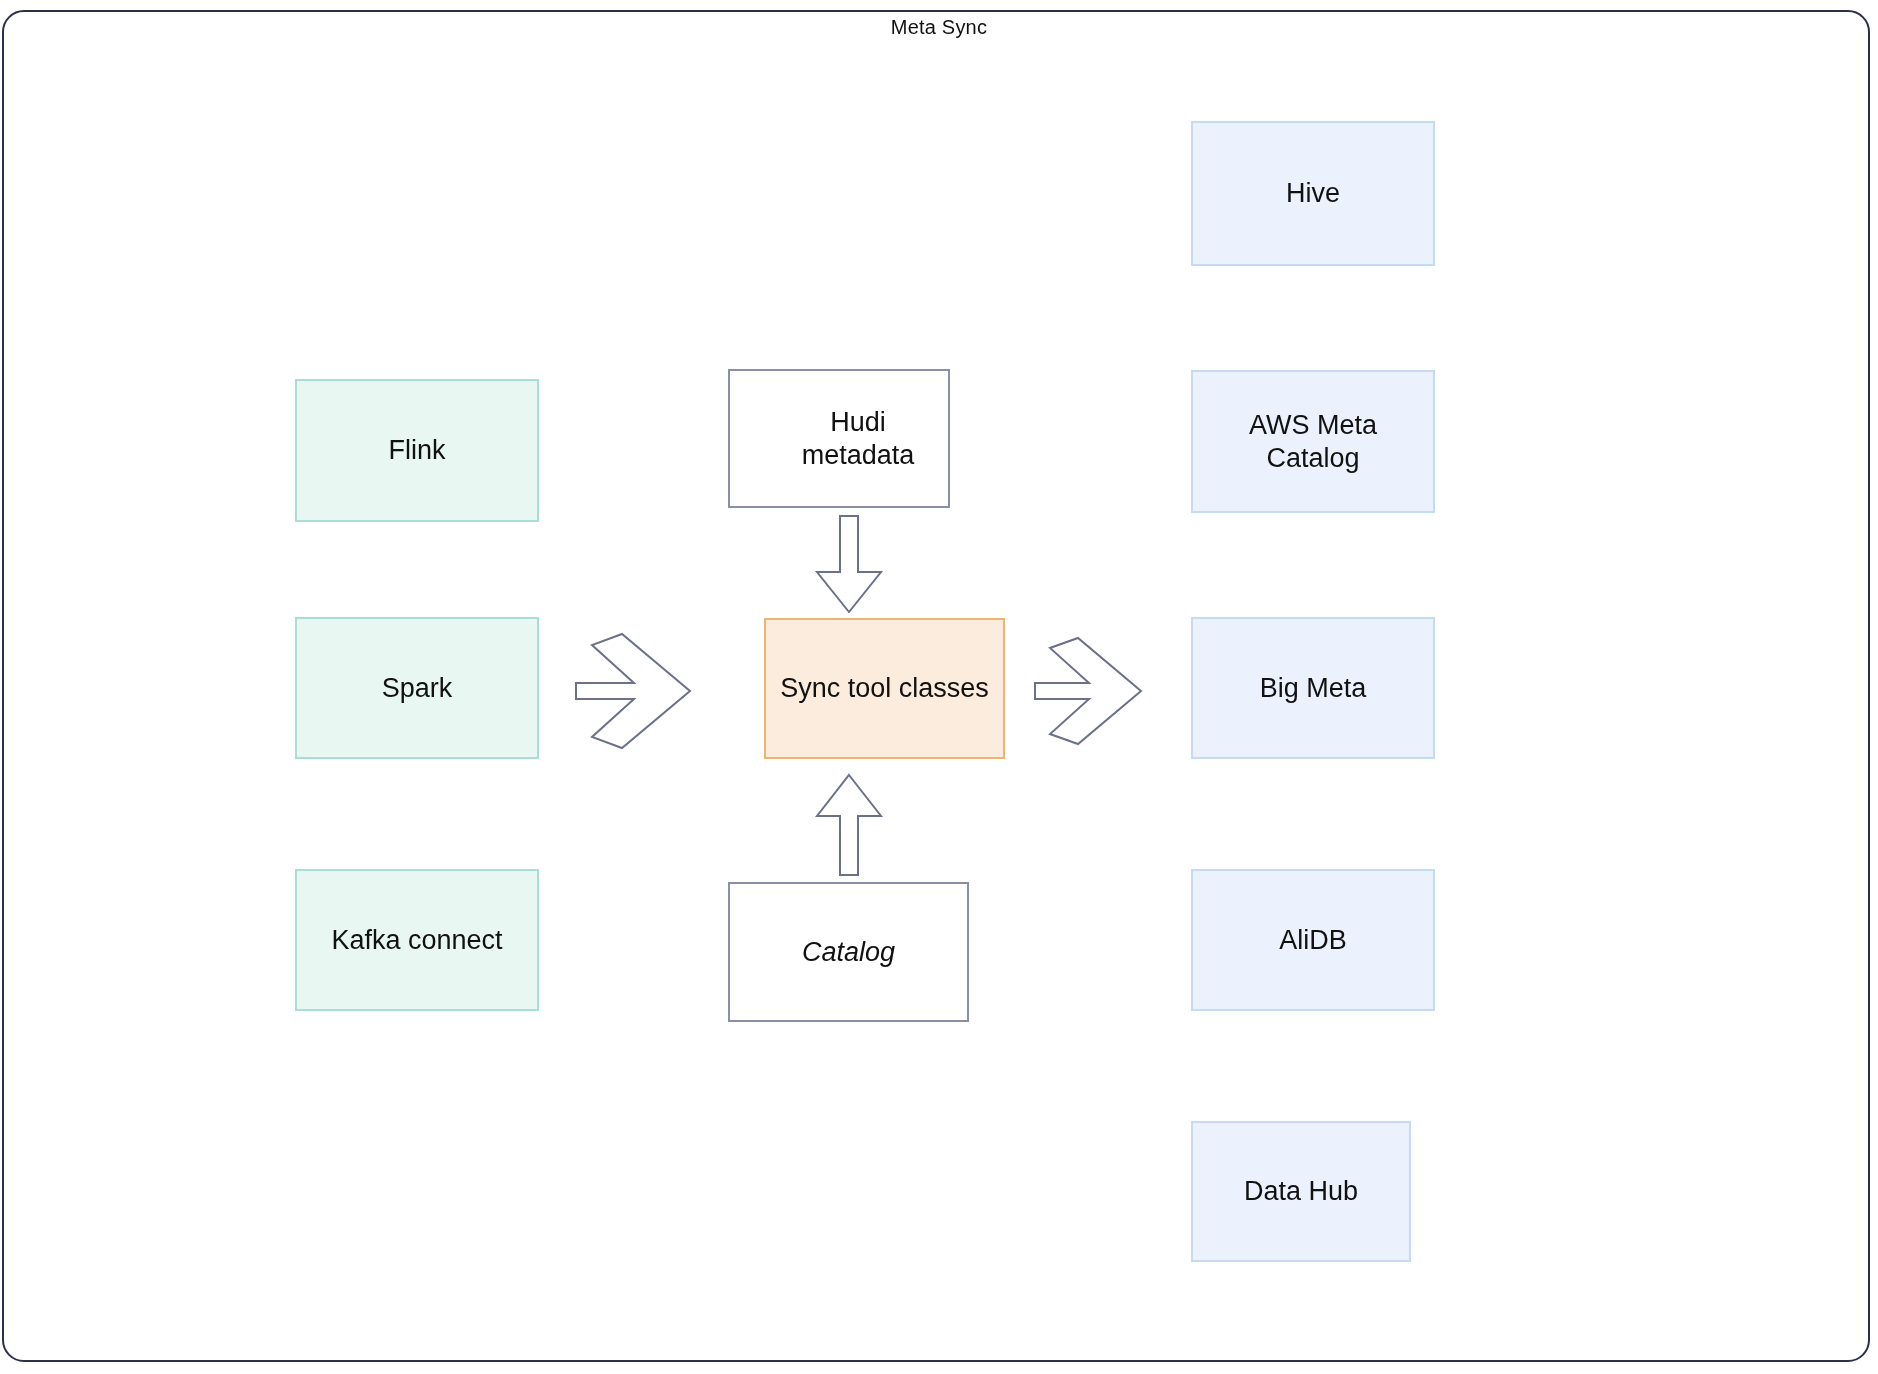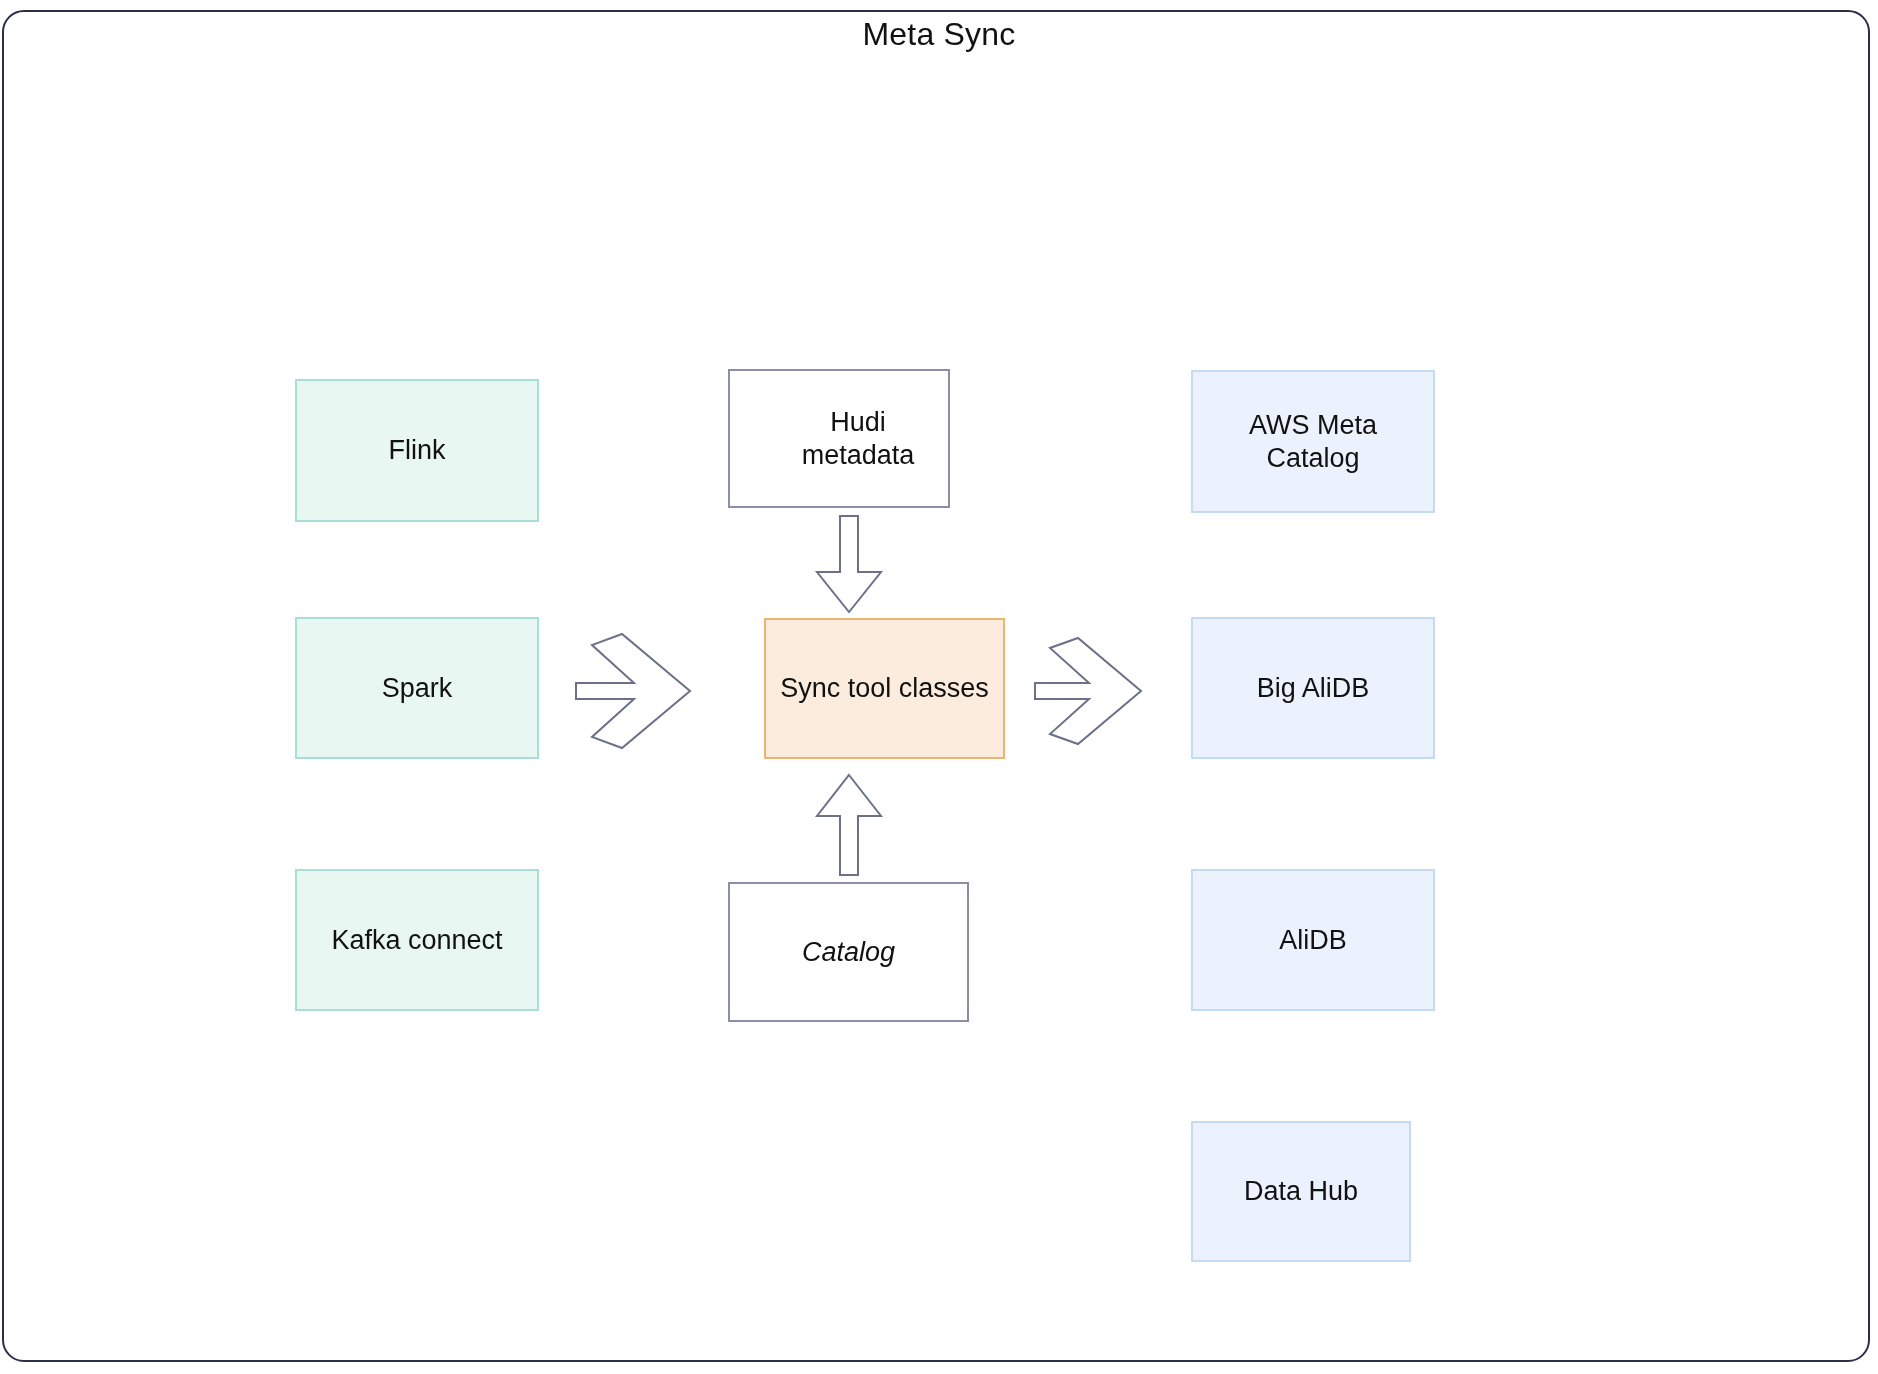--- a/index.html
+++ b/index.html
@@ -41,7 +41,7 @@
     top: 16px;
     width: 1878px;
     text-align: center;
-    font-size: 32px;
+    font-size: 20px;
     font-weight: 400;
     color: #111111;
     letter-spacing: 0.2px;

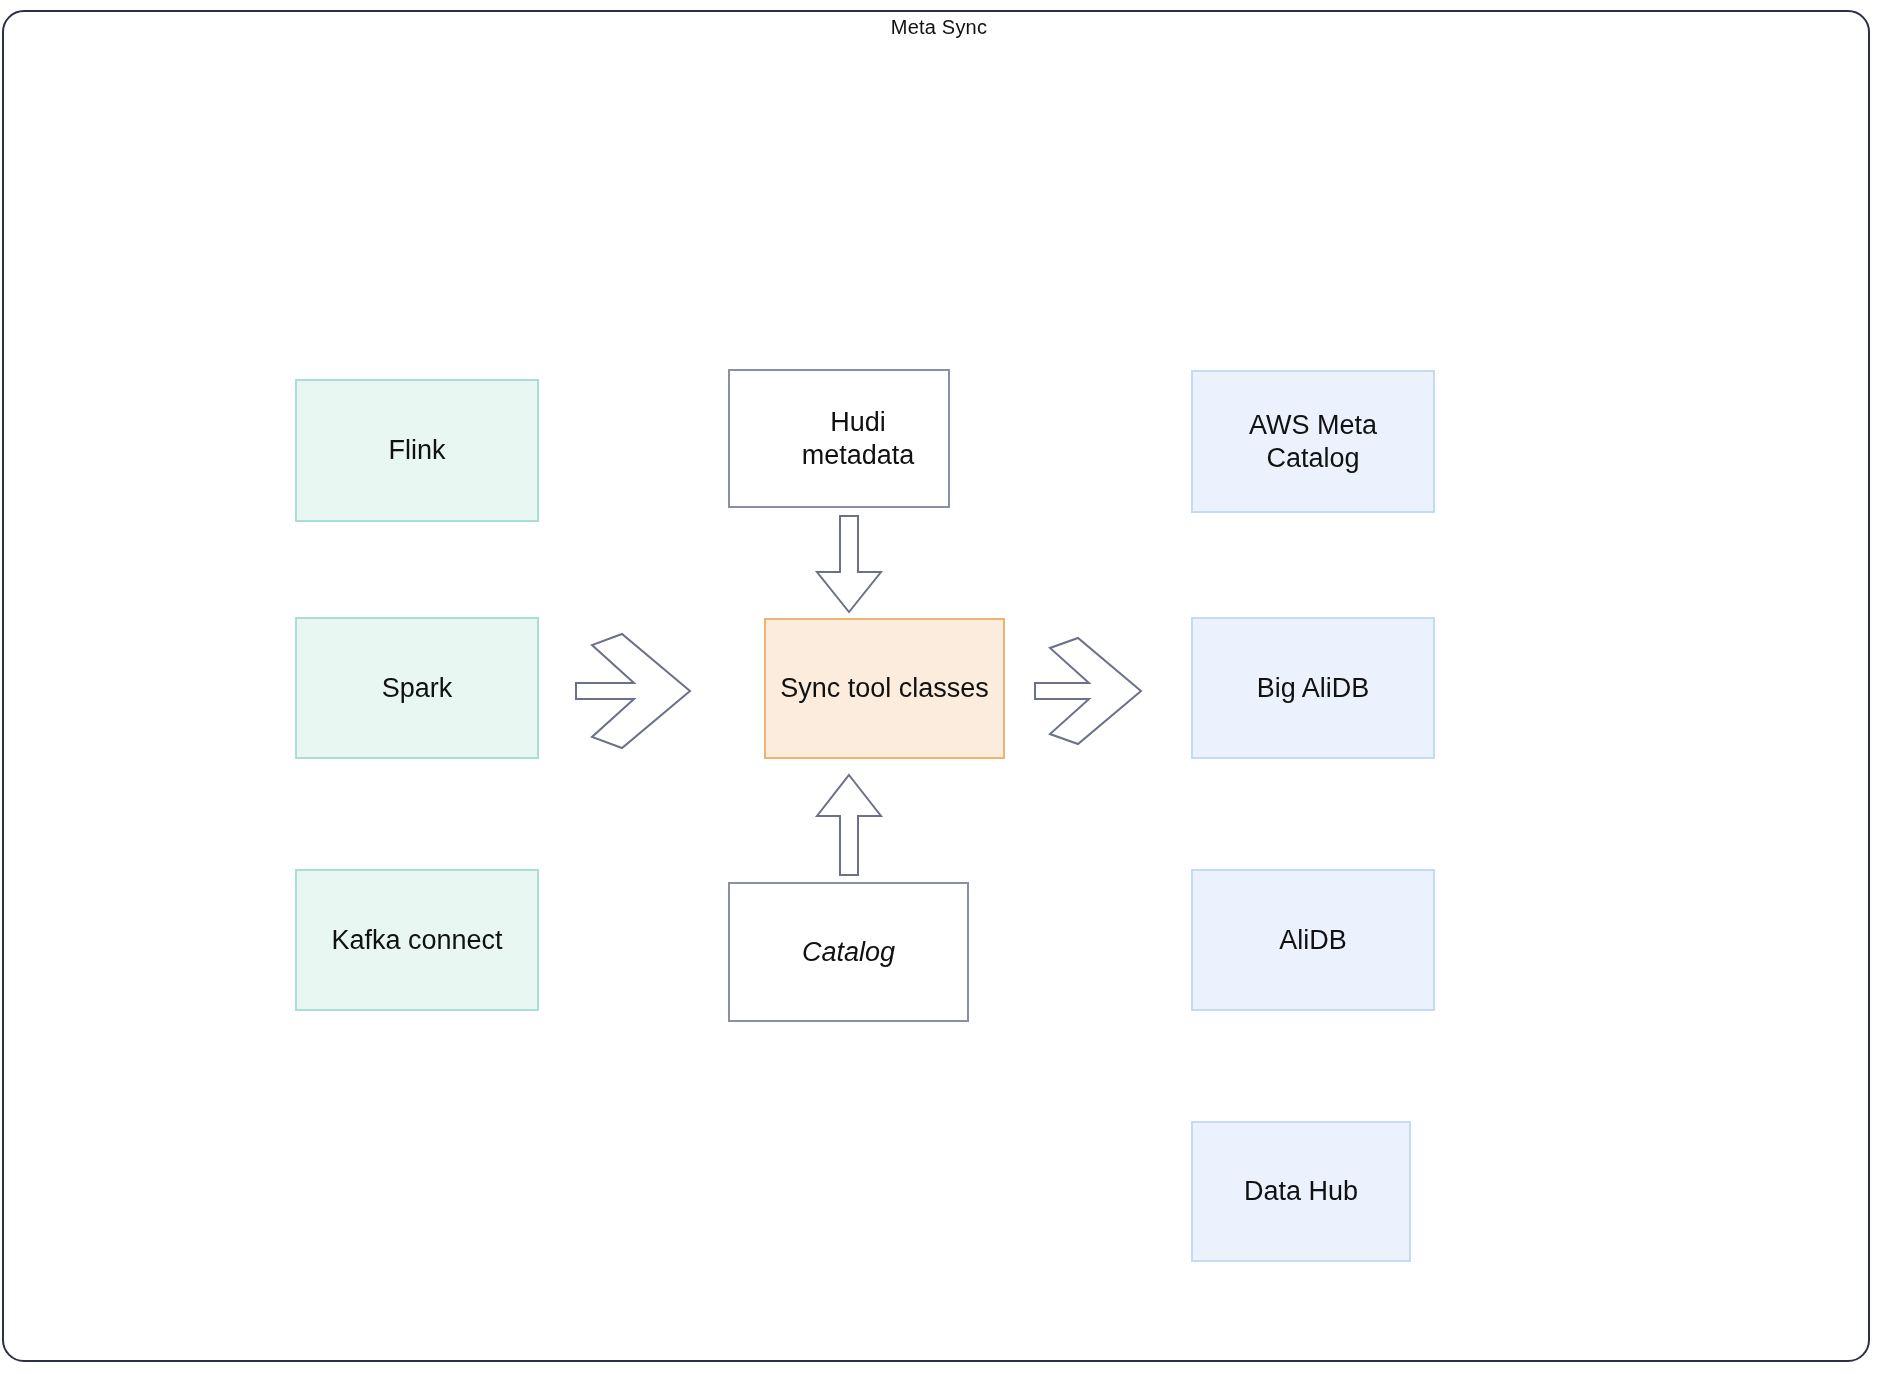--- a/index.html
+++ b/index.html
@@ -117,6 +117,9 @@
     <span>Catalog</span>
   </div>
 
+  <div class="node target" style="left:1191px; top:121px; width:244px; height:145px;">
+    <span>Hive</span>
+  </div>
 
   <div class="node target" style="left:1191px; top:370px; width:244px; height:143px;">
     <span>AWS Meta Catalog</span>

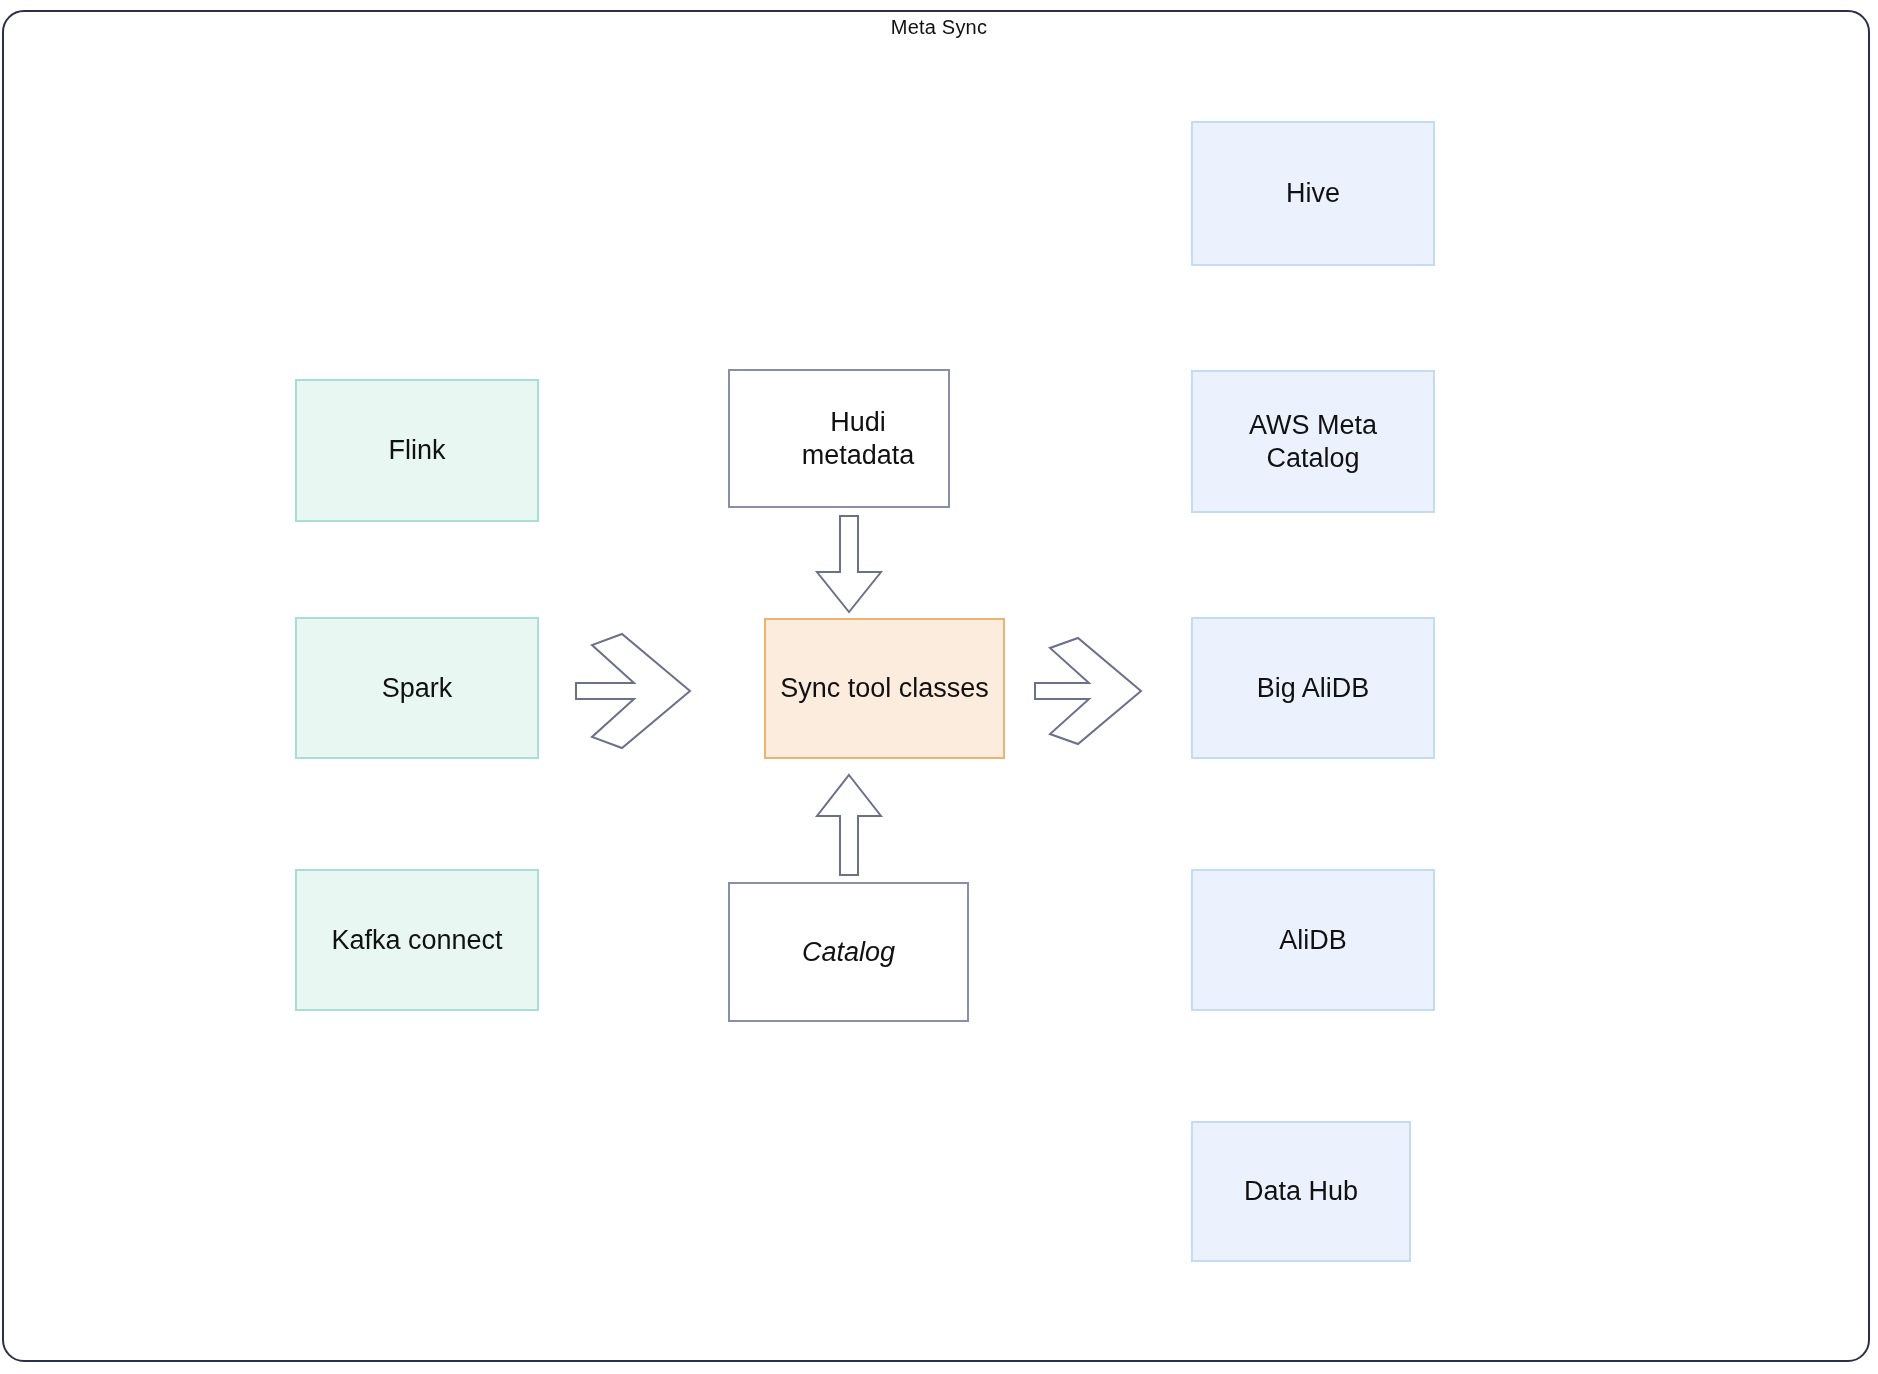--- a/index.html
+++ b/index.html
@@ -126,7 +126,7 @@
   </div>
 
   <div class="node target" style="left:1191px; top:617px; width:244px; height:142px;">
-    <span>Big AliDB</span>
+    <span>Big Meta</span>
   </div>
 
   <div class="node target" style="left:1191px; top:869px; width:244px; height:142px;">

